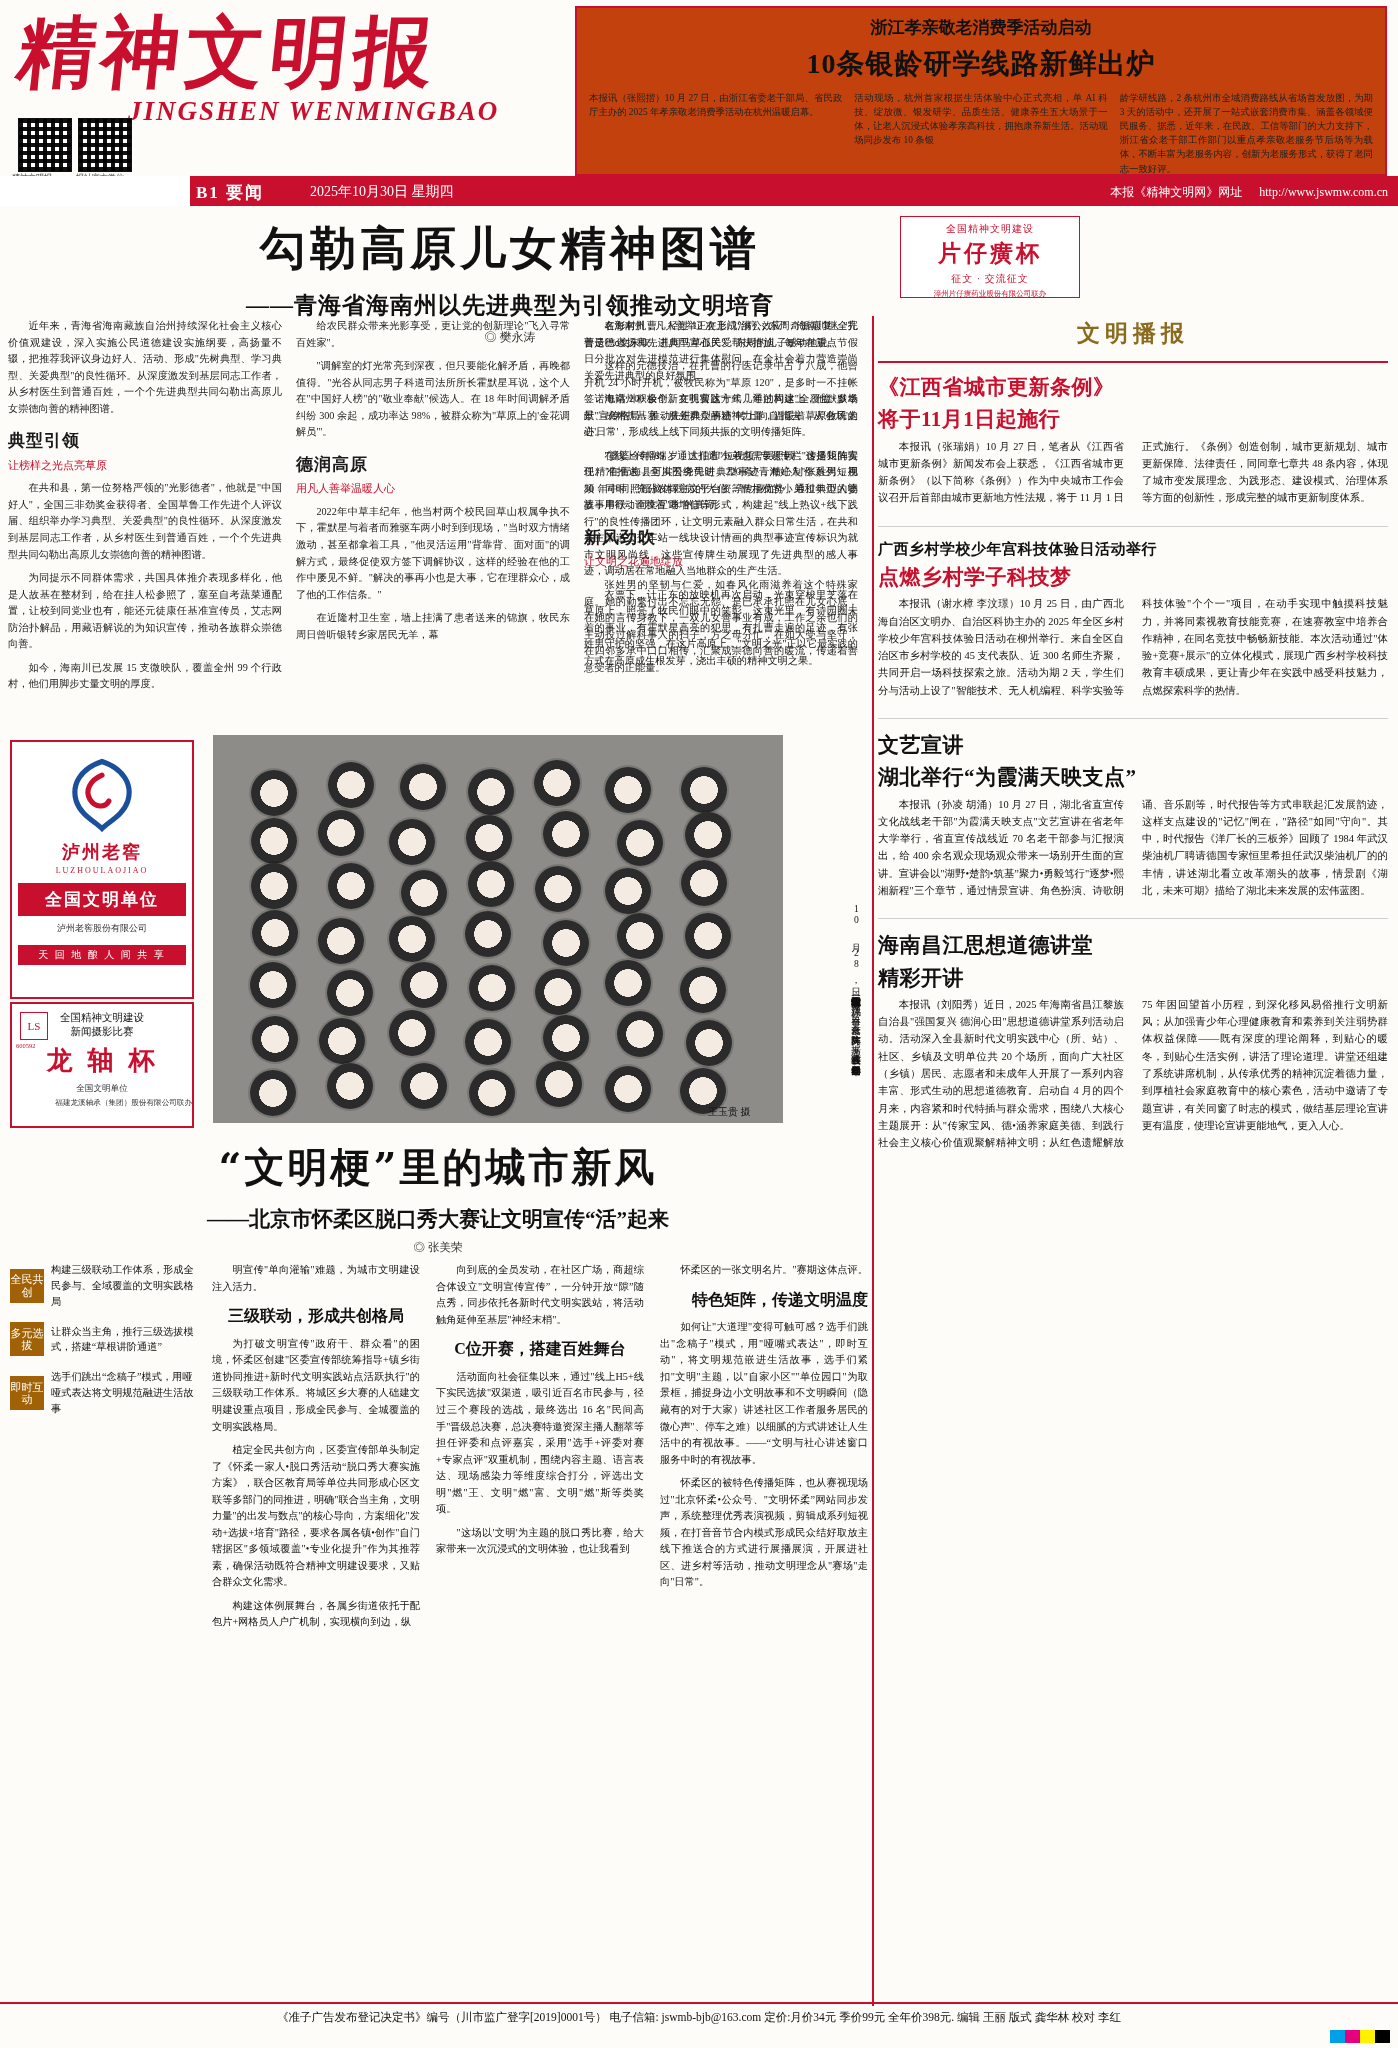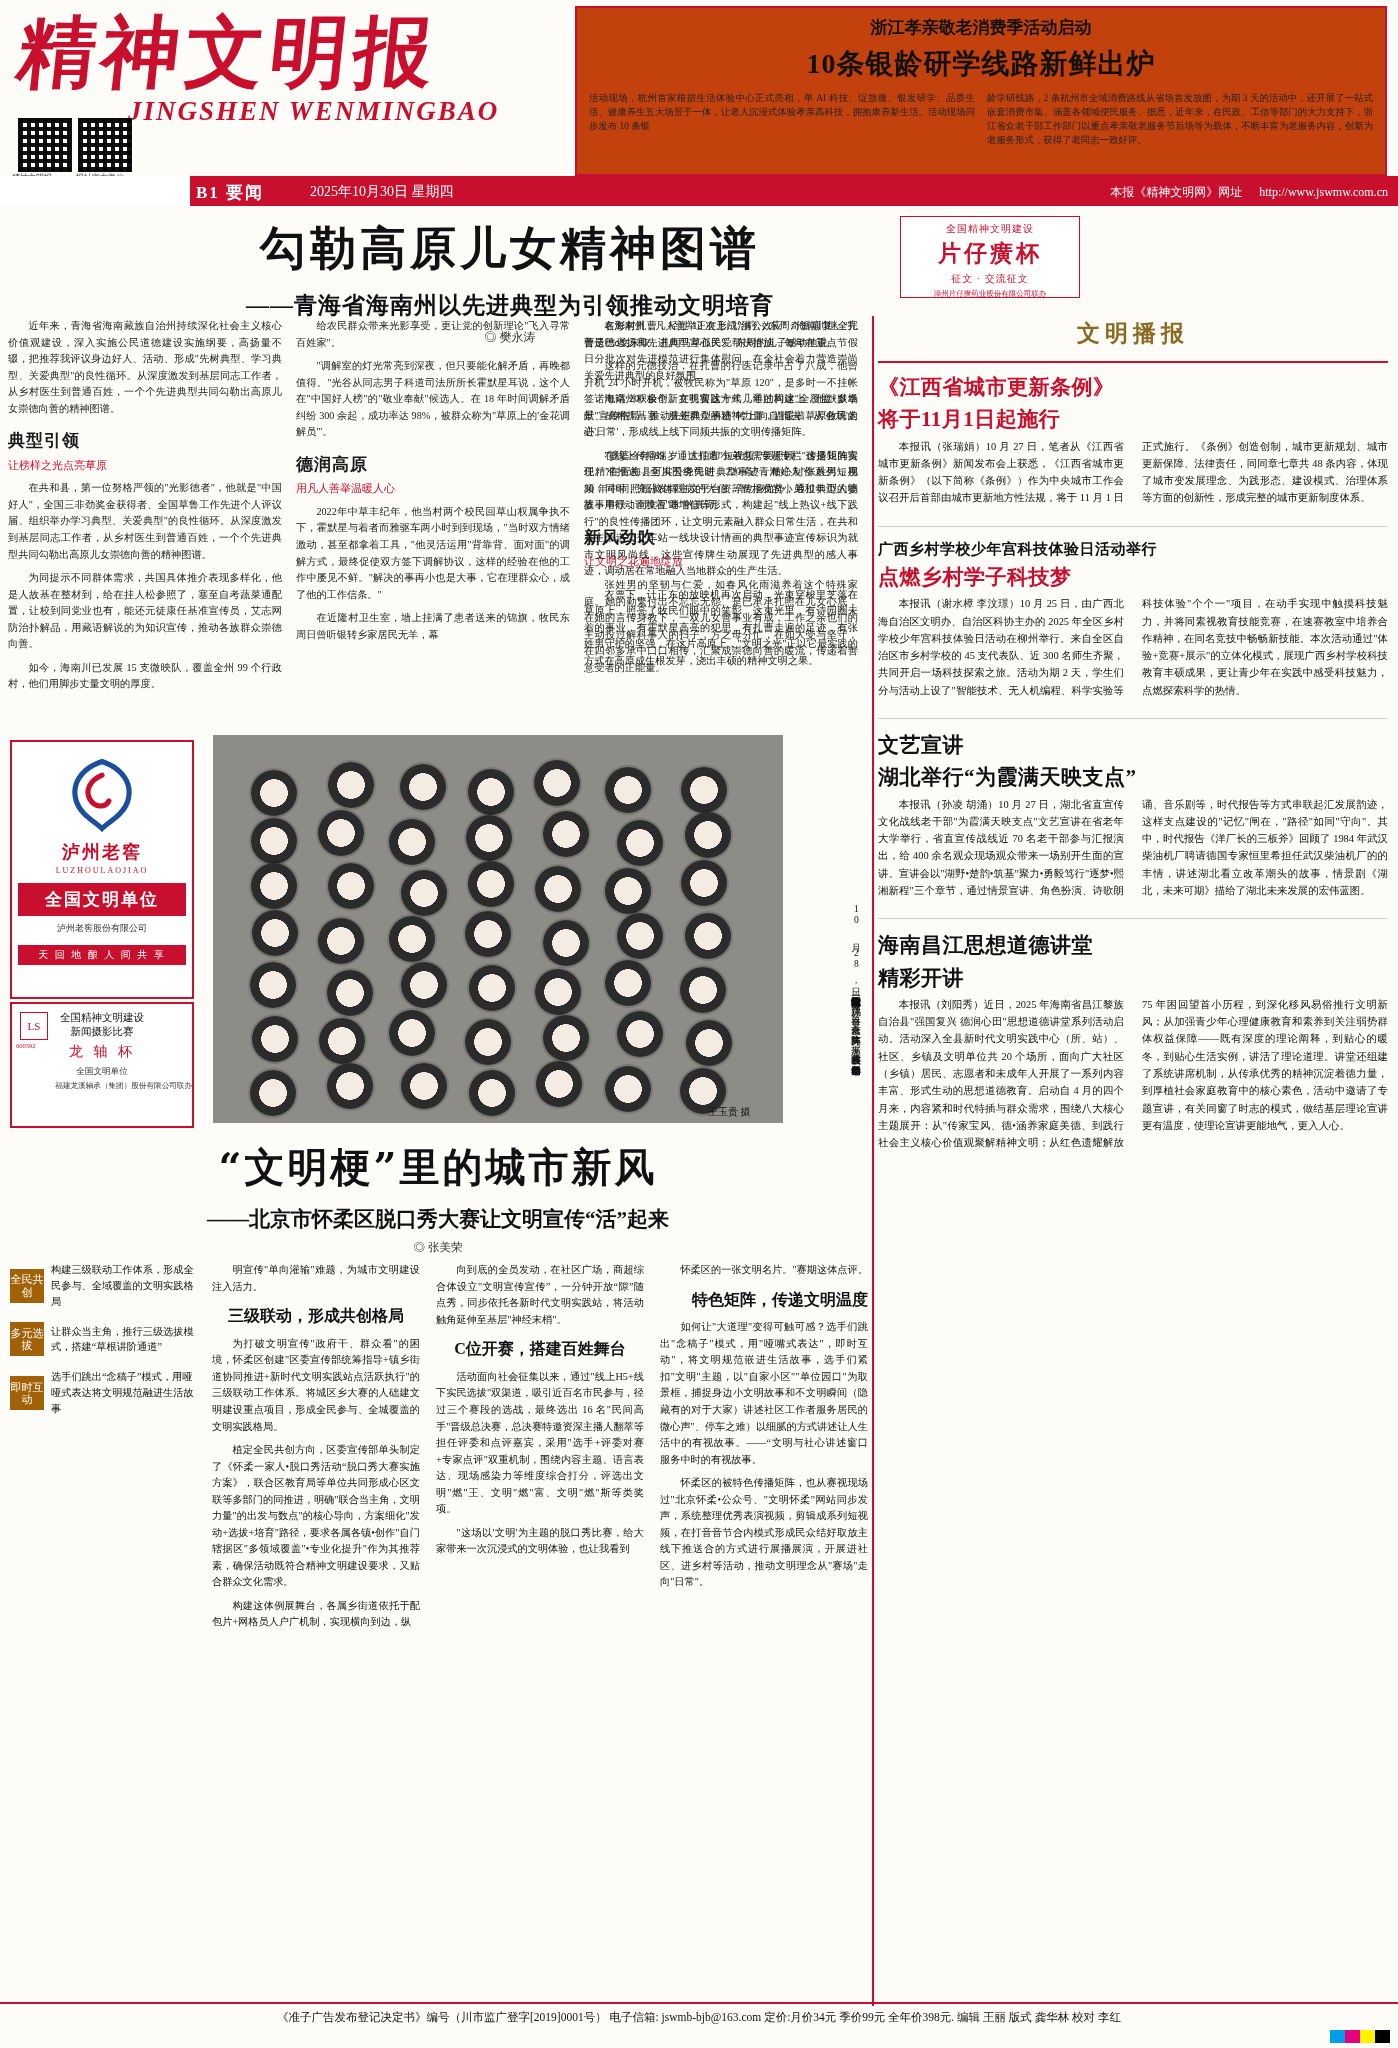--- a/index.html
+++ b/index.html
@@ -154,6 +154,7 @@
       <div class="kicker">浙江孝亲敬老消费季活动启动</div>
       <div class="headline">10条银龄研学线路新鲜出炉</div>
       <div class="cols">
+        <div class="col">本报讯（张熙揩）10 月 27 日，由浙江省委老干部局、省民政厅主办的 2025 年孝亲敬老消费季活动在杭州温暖启幕。</div>
         <div class="col">活动现场，杭州首家根据生活体验中心正式亮相，单 AI 科技、绽放微、银发研学、品质生活、健康养生五大场景于一体，让老人沉浸式体验孝亲高科技，拥抱康养新生活。活动现场同步发布 10 条银</div>
         <div class="col">龄学研线路，2 条杭州市全域消费路线从省场首发放图，为期 3 天的活动中，还开展了一站式嵌套消费市集、涵盖各领域便民服务、据悉，近年来，在民政、工信等部门的大力支持下，浙江省众老干部工作部门以重点孝亲敬老服务节后场等为载体，不断丰富为老服务内容，创新为老服务形式，获得了老同志一致好评。</div>
       </div>

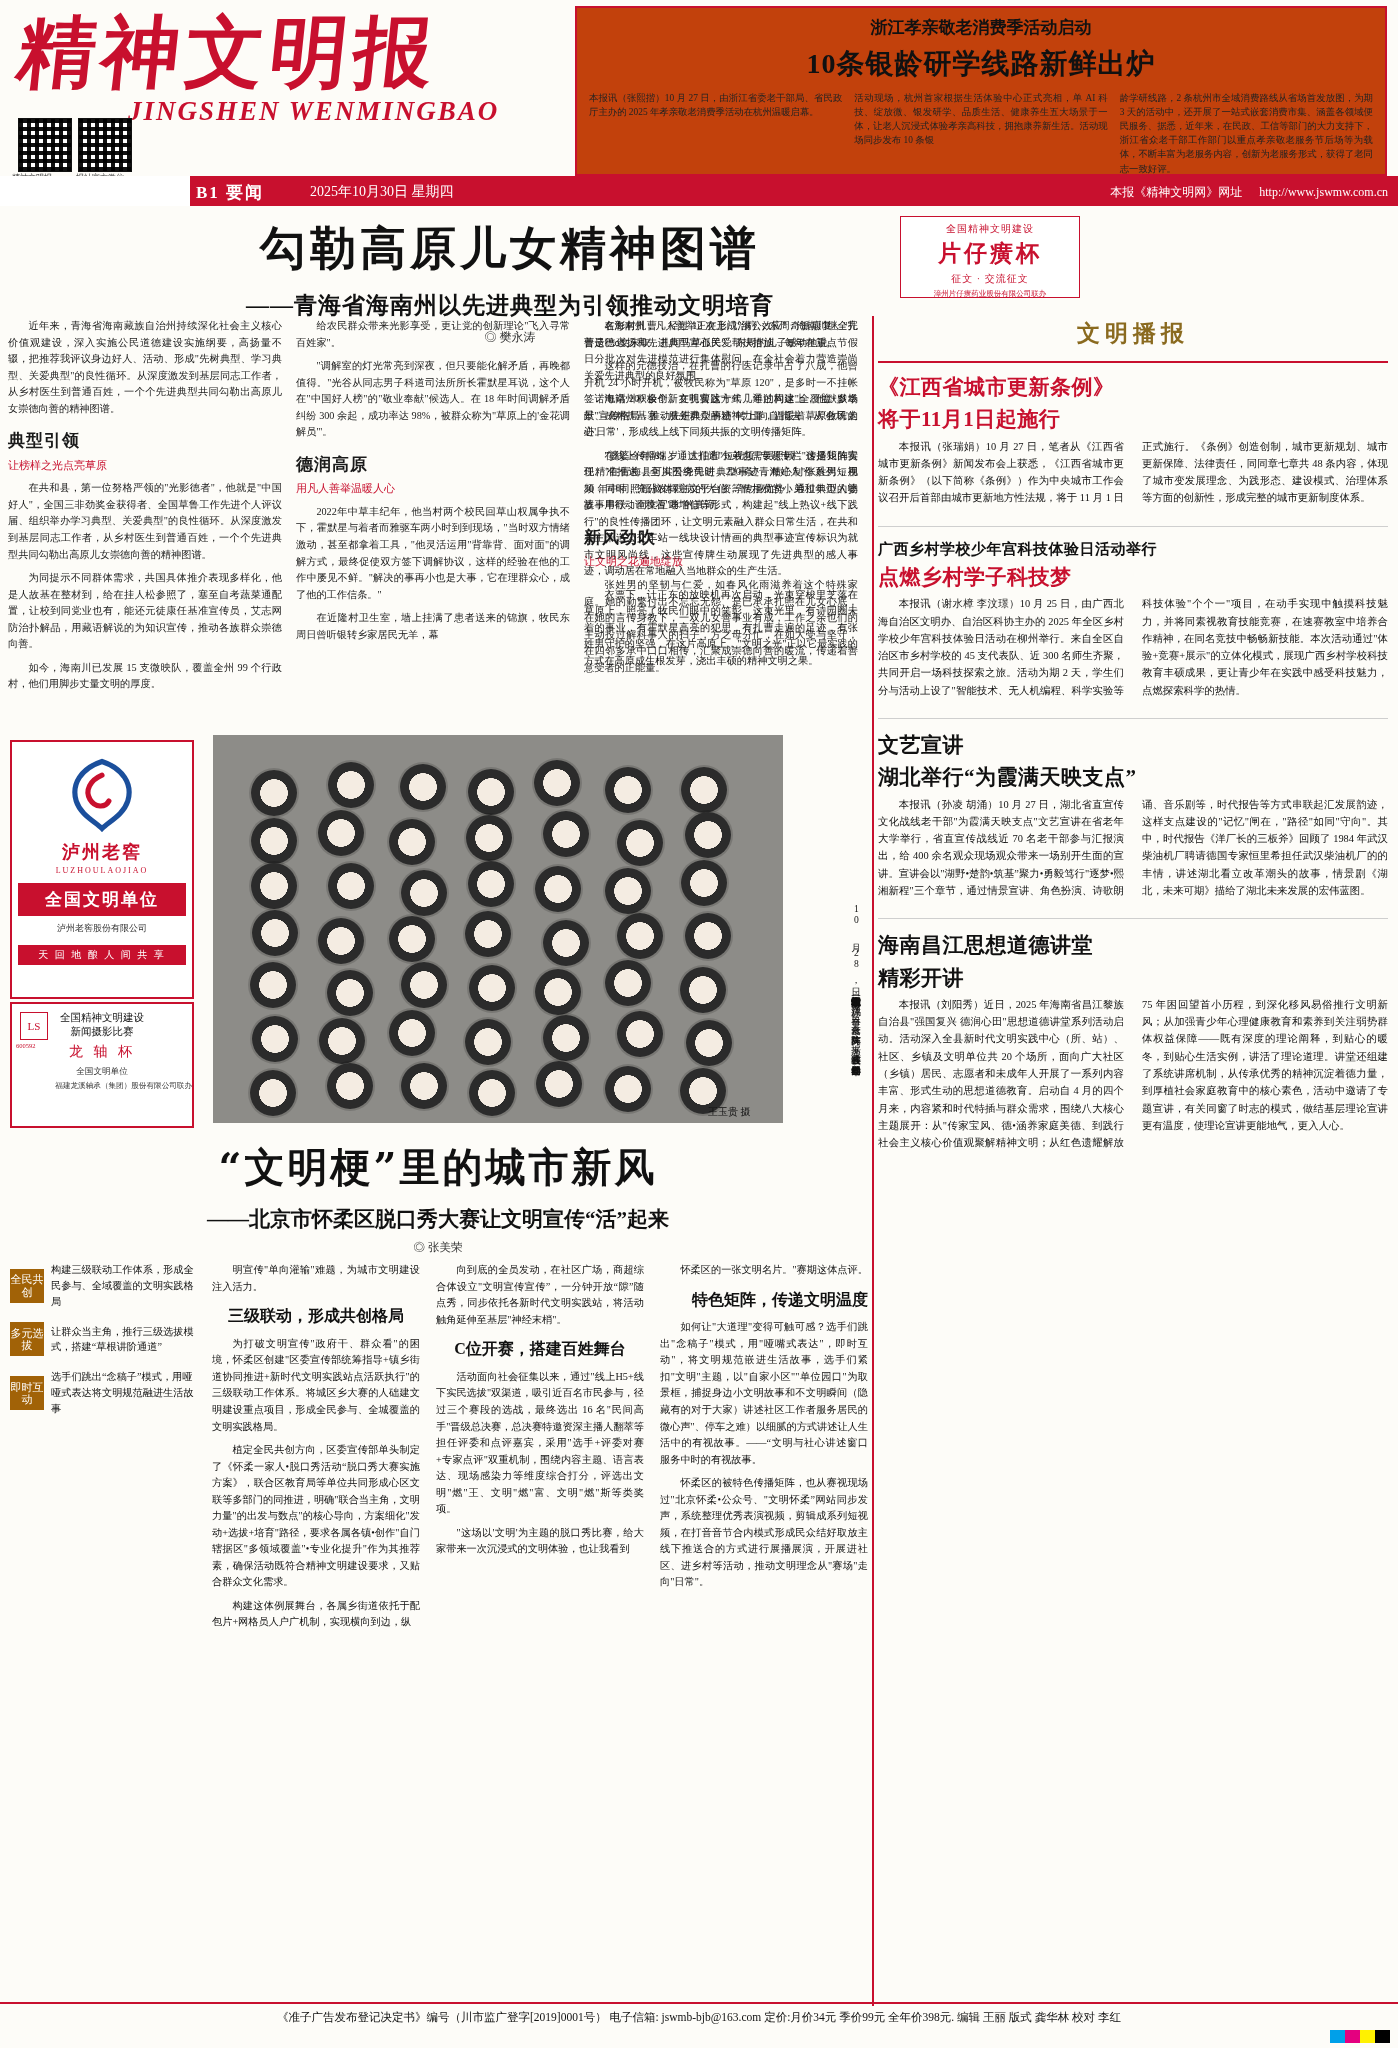--- a/index.html
+++ b/index.html
@@ -97,7 +97,7 @@
   .adbox2{position:absolute;left:10px;top:1002px;width:180px;height:122px;border:2px solid #c8102e;background:#fff;text-align:center;}
   .adbox2 .hd{font-size:10.5px;margin-top:7px;color:#111;}
   .adbox2 .hd2{font-size:10.5px;color:#111;}
-  .adbox2 .big{font-size:14px;font-weight:normal;color:#c8102e;margin-top:4px;letter-spacing:3px;font-family:"DejaVu Serif",serif;}
+  .adbox2 .big{font-size:26px;font-weight:bold;color:#c8102e;margin-top:4px;letter-spacing:3px;font-family:"DejaVu Serif",serif;}
   .adbox2 .sm{font-size:8.6px;color:#333;margin-top:5px;}
   .adbox2 .sm2{font-size:7.6px;color:#333;margin-top:3px;text-align:right;}
   .ls-badge{position:absolute;left:8px;top:8px;width:26px;height:26px;border:1px solid #c8102e;color:#c8102e;font-size:11px;line-height:26px;}

